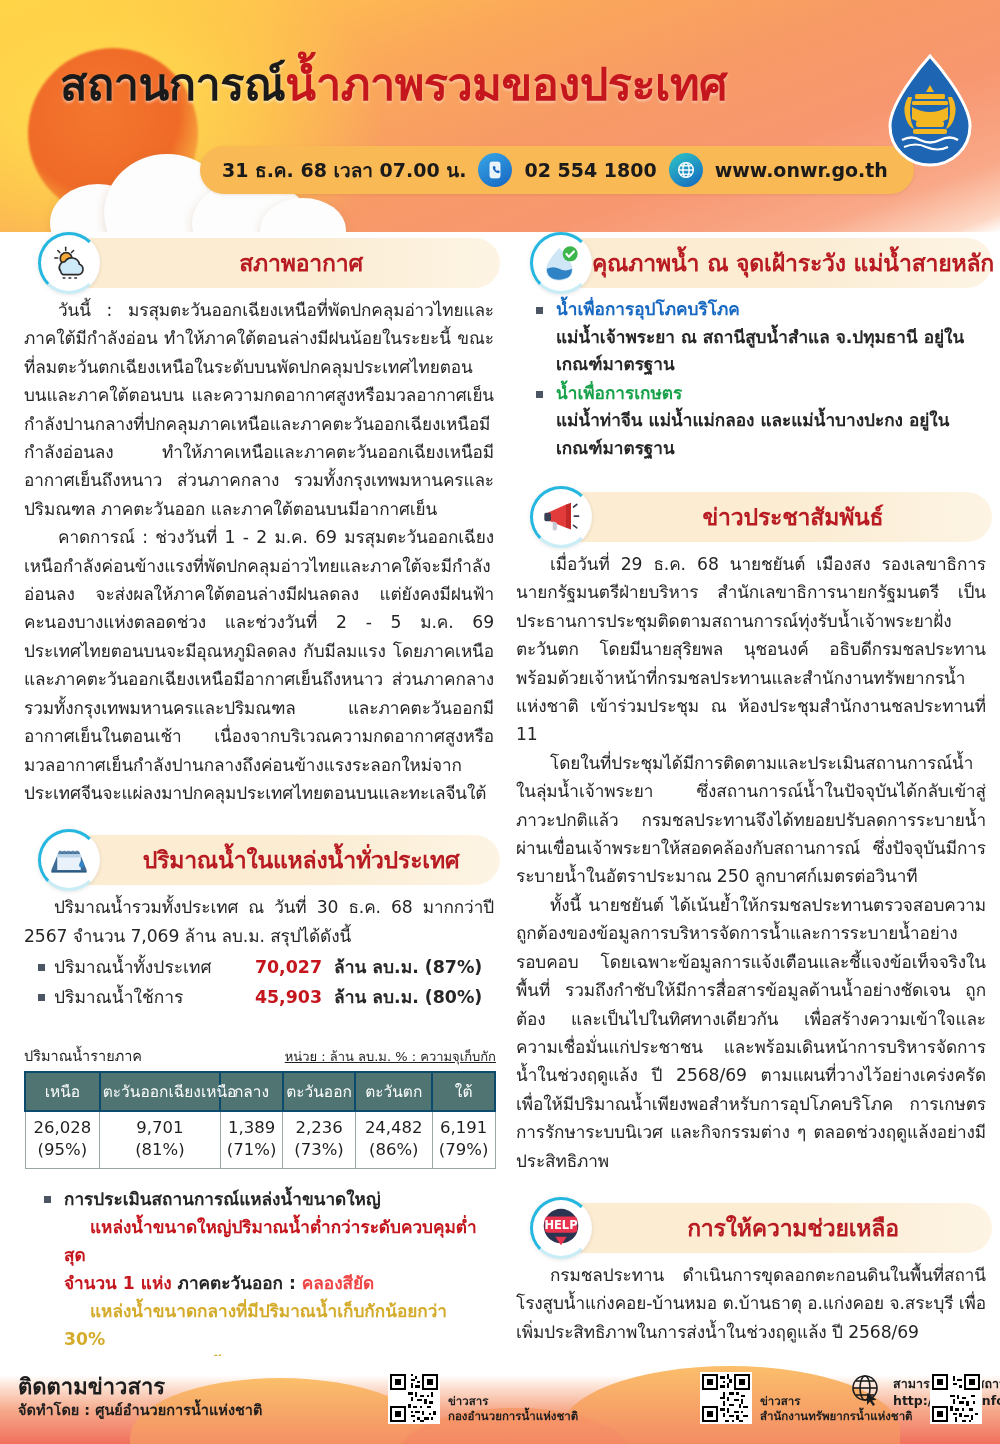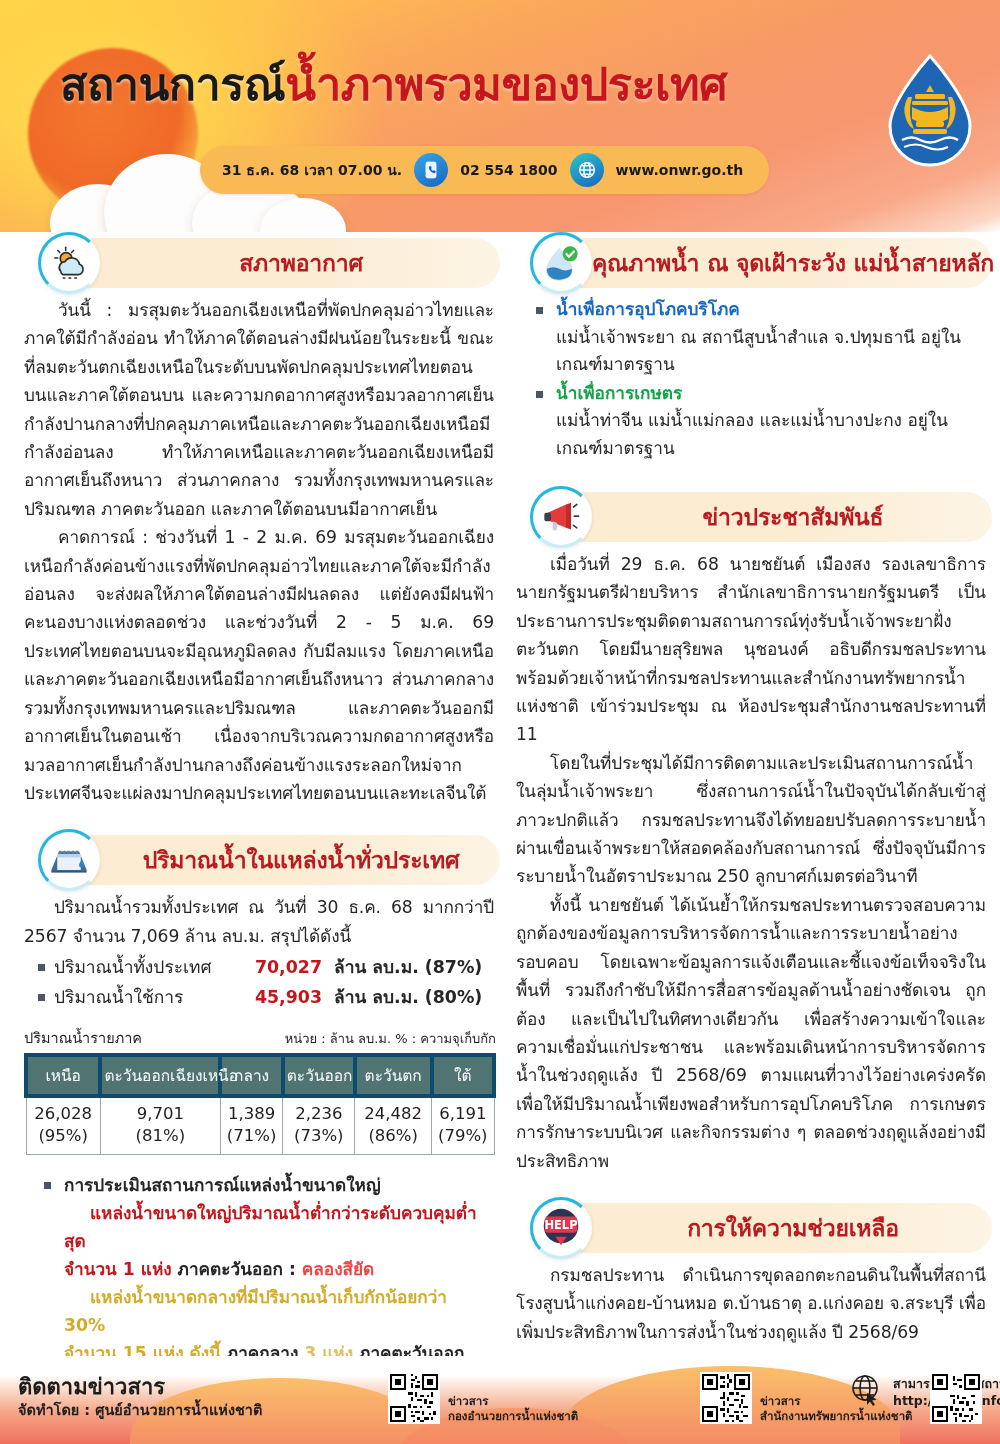--- a/index.html
+++ b/index.html
@@ -78,7 +78,7 @@
     box-shadow: 0 1px 3px rgba(160,90,30,0.16);
   }
   .info-bar .txt {
-    font-size: 14px;
+    font-size: 19px;
     font-weight: 800;
     color: #1a1a1a;
     white-space: nowrap;

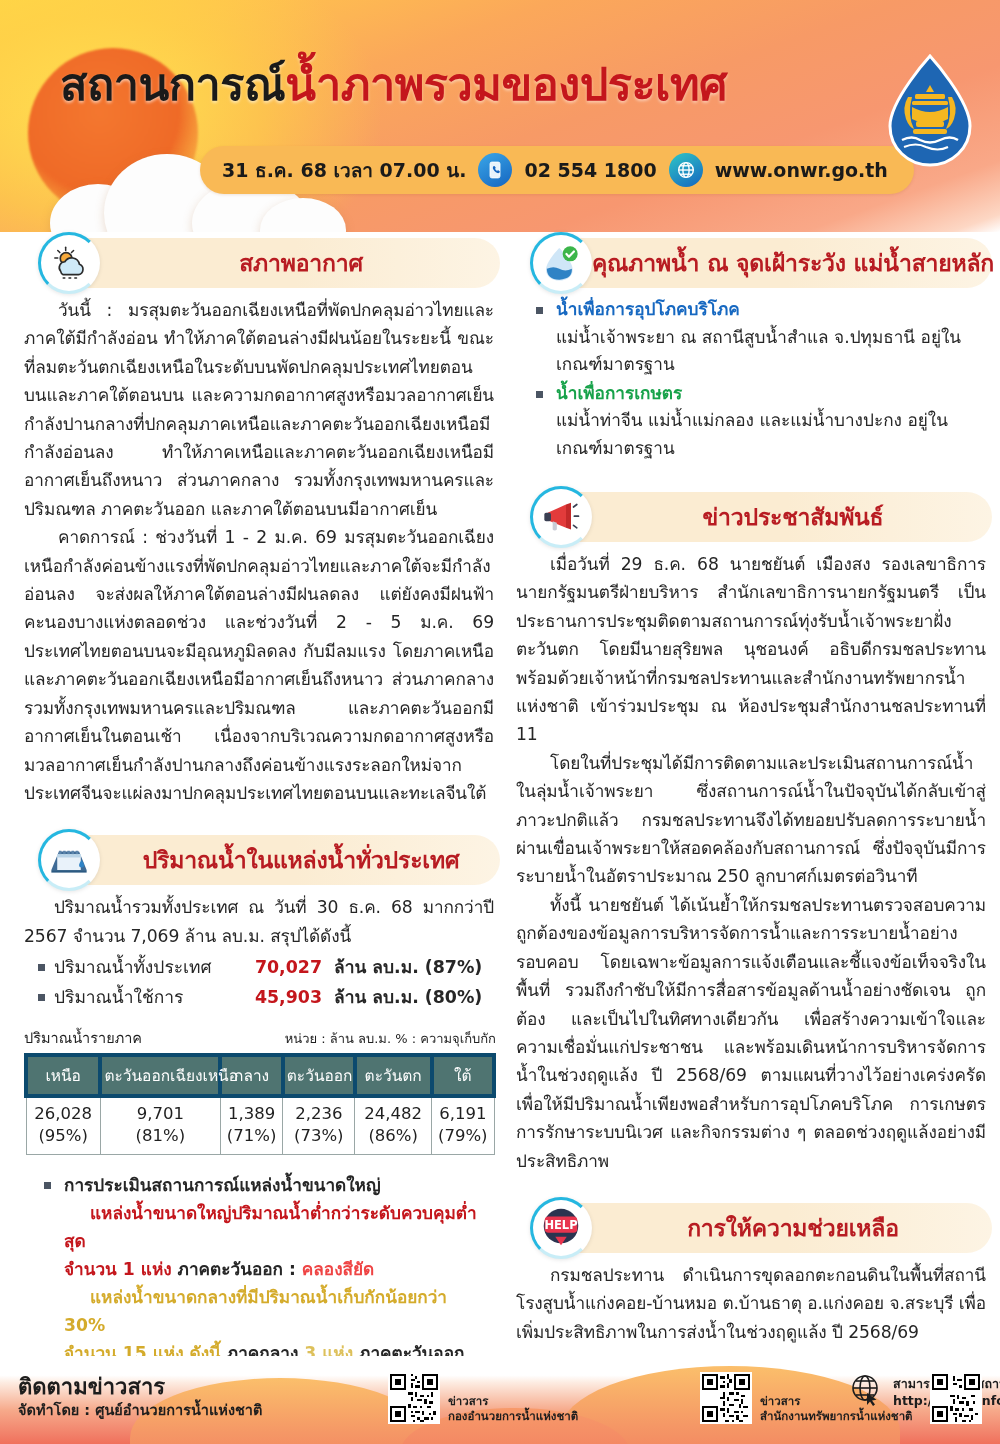--- a/index.html
+++ b/index.html
@@ -182,7 +182,7 @@
   .b-head { font-weight: 700; display: block; }
   .c-blue  { color: #1668c1; }
   .c-green { color: #17a24a; }
-  .c-sub   { color: #262626; font-weight: 400; }
+  .c-sub   { color: #262626; font-weight: 700; }
 
   
   .amt-list { list-style: none; padding: 0 6px 0 40px; margin-top: 2px; }

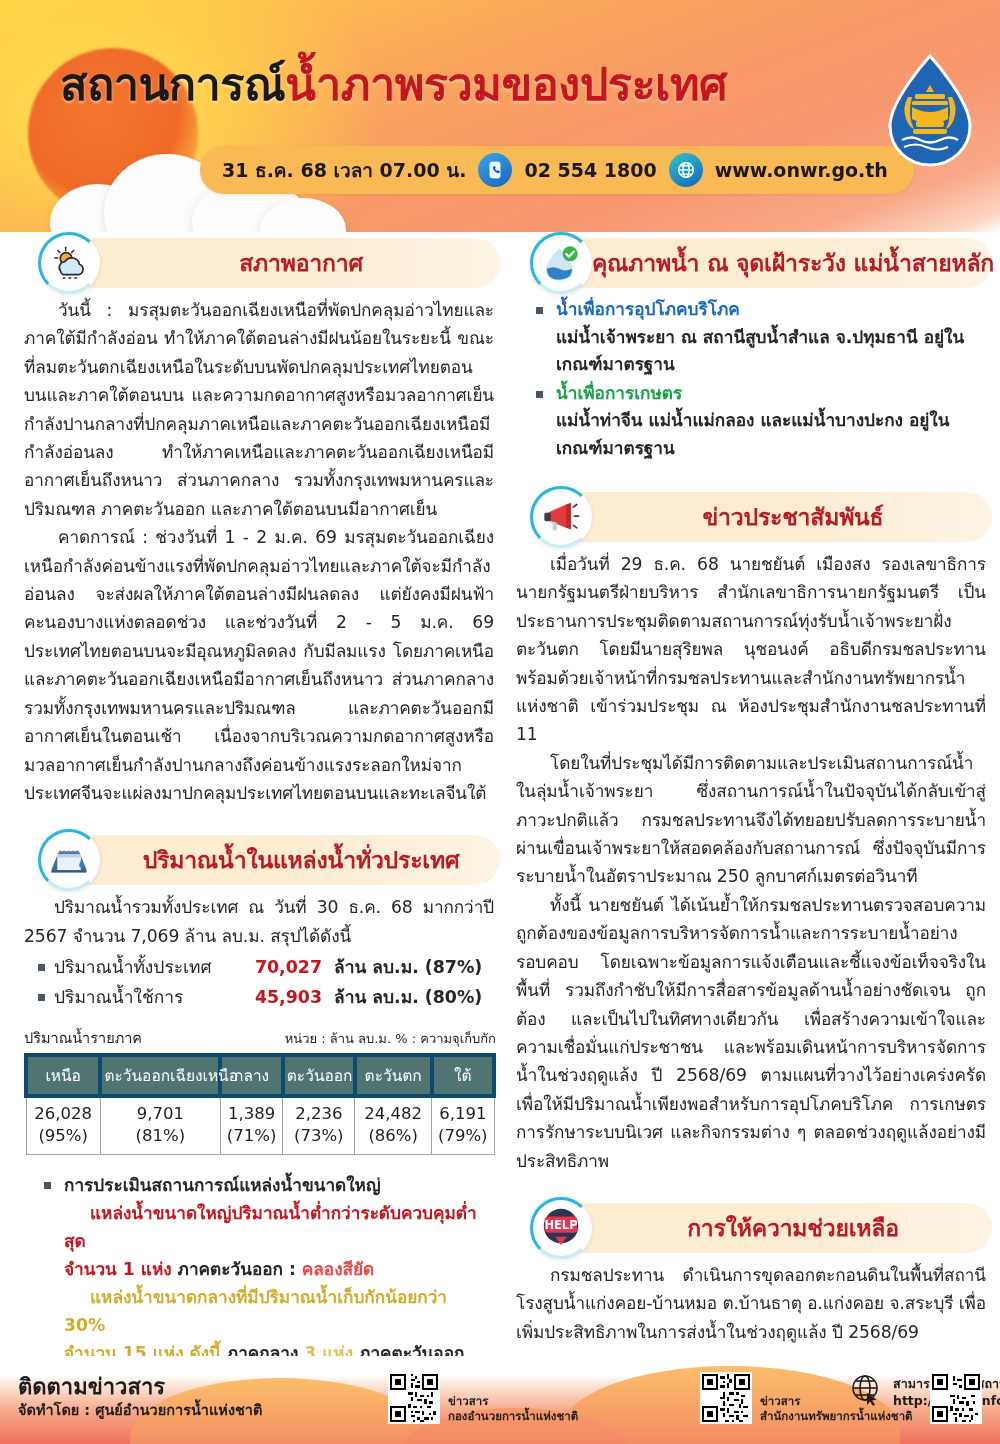--- a/index.html
+++ b/index.html
@@ -206,7 +206,7 @@
   .amt-unit  { margin-left: 12px; font-weight: bold; }
 
   
-  .tbl-wrap { padding: 0 4px 0 10px; margin-top: 14px; }
+  .tbl-wrap { padding: 0 4px 0 10px; margin-top: 32px; }
   .tbl-cap {
     display: flex; justify-content: space-between; align-items: flex-end;
     font-size: 14.5px; color: #1f1f1f; margin-bottom: 4px;

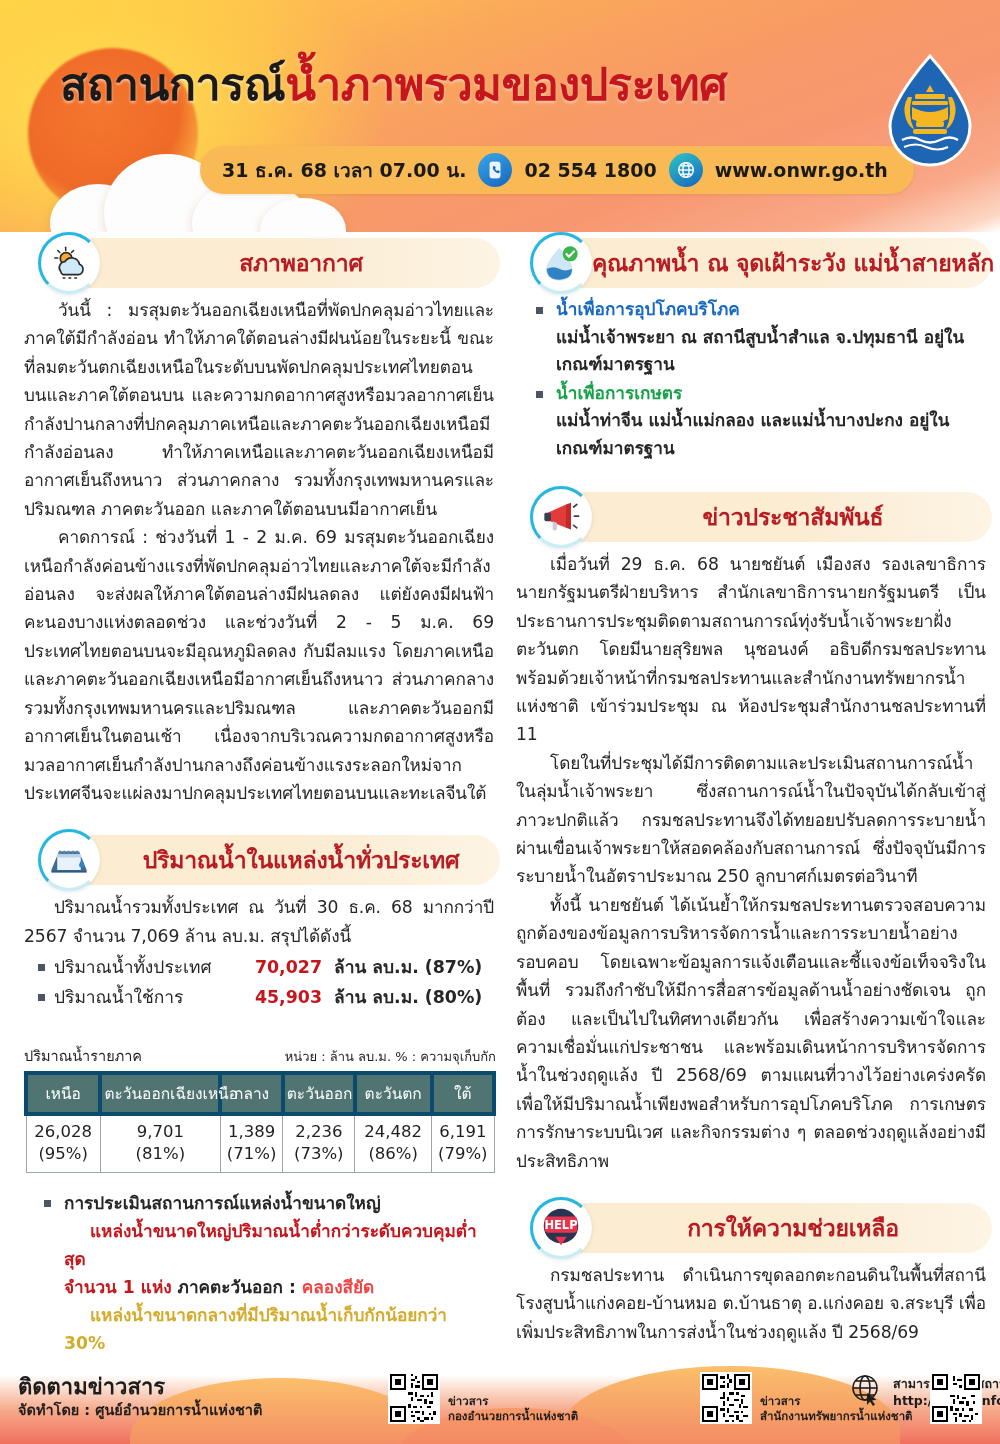--- a/index.html
+++ b/index.html
@@ -211,7 +211,7 @@
     display: flex; justify-content: space-between; align-items: flex-end;
     font-size: 14.5px; color: #1f1f1f; margin-bottom: 4px;
   }
-  .tbl-cap .unit { font-size: 13px; color: #1f1f1f; }
+  .tbl-cap .unit { font-size: 13px; color: #1f1f1f; text-decoration: underline; }
   table.regions { width: 100%; border-collapse: collapse; table-layout: fixed; }
   table.regions th {
     background: #4f7471;

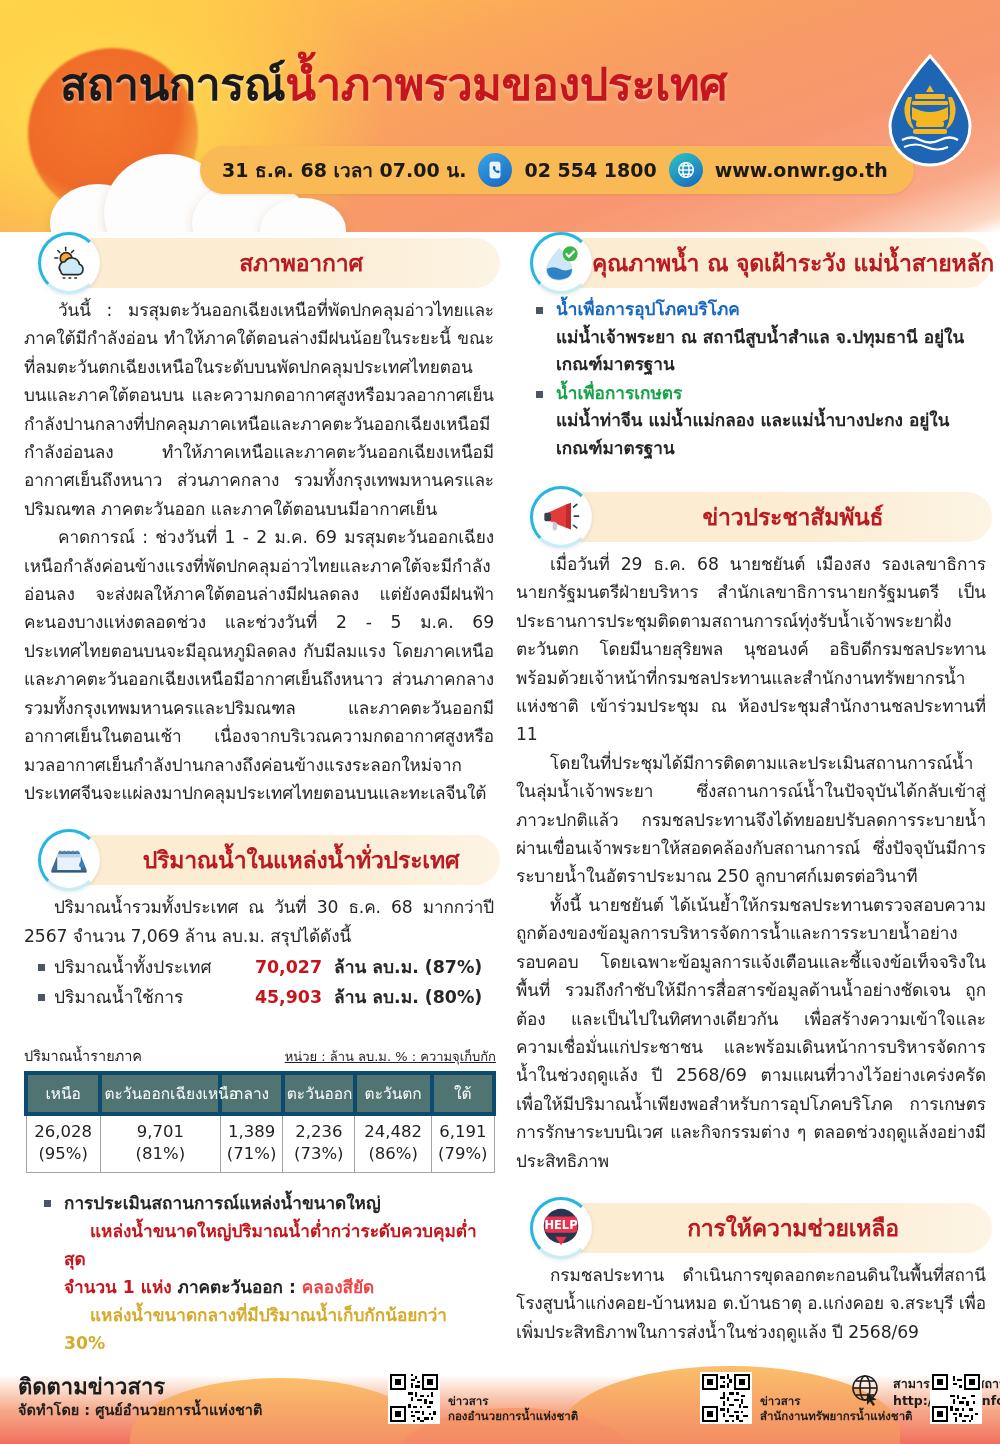--- a/index.html
+++ b/index.html
@@ -219,7 +219,7 @@
     font-size: 15.5px;
     font-weight: 400;
     padding: 6px 2px;
-    border: 4px solid #0c4a6e;
+    border: 2px solid #0c4a6e;
     text-align: center;
     white-space: nowrap;
   }

